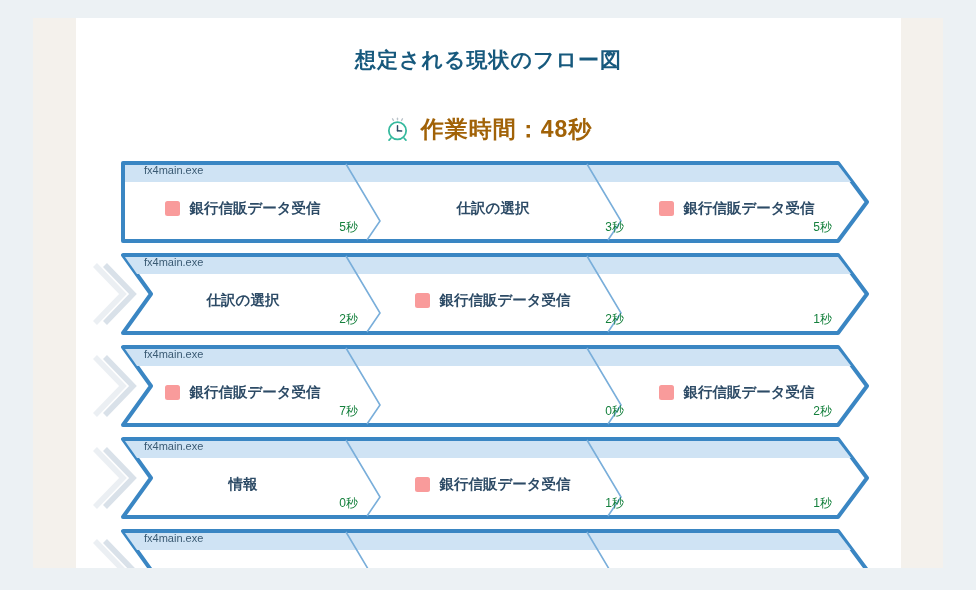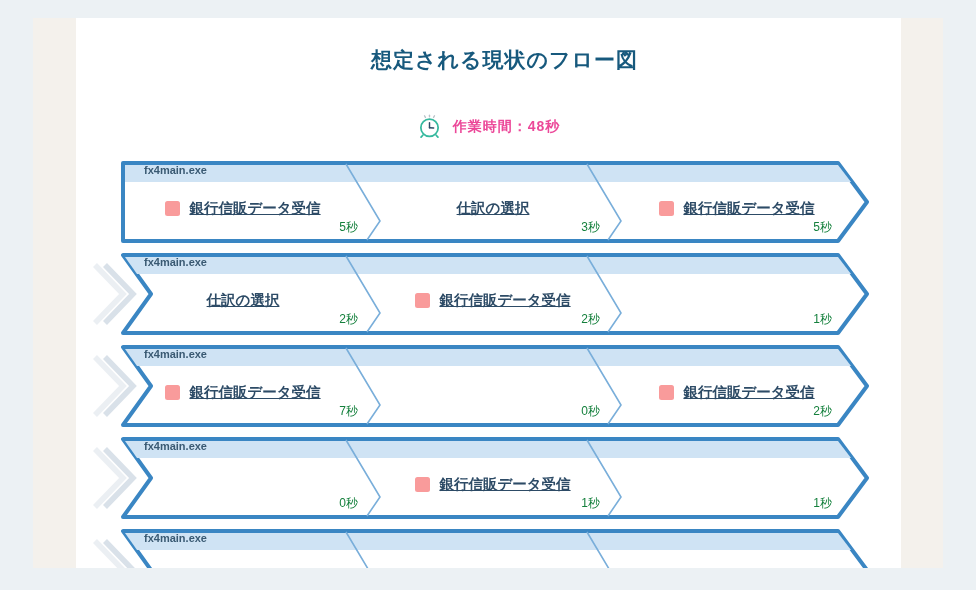--- a/index.html
+++ b/index.html
@@ -17,7 +17,7 @@
     background:#FFFFFF;overflow:hidden;
   }
   .page-title{
-    position:absolute;top:28px;left:16px;width:100%;margin:0;
+    position:absolute;top:28px;left:0;width:100%;margin:0;
     text-align:center;font-size:21px;font-weight:700;letter-spacing:1px;
     color:#17597D;
   }

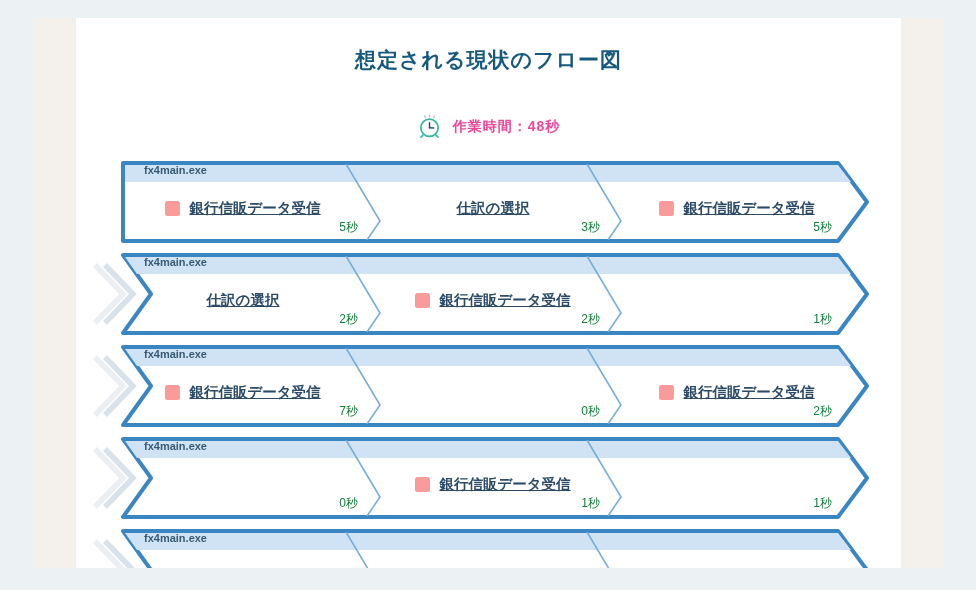--- a/index.html
+++ b/index.html
@@ -26,7 +26,7 @@
     display:flex;align-items:center;justify-content:center;gap:11px;
   }
   .worktime .clock{width:25px;height:25px;flex:0 0 auto;}
-  .worktime .wt-text{font-size:14px;font-weight:700;color:#ec4899;letter-spacing:1px;}
+  .worktime .wt-text{font-size:23px;font-weight:700;color:#a16207;letter-spacing:1px;}
 
   .row{position:absolute;left:16px;width:778px;height:84px;}
   .row-1{top:142px;} .row-2{top:234px;} .row-3{top:326px;} .row-4{top:418px;} .row-5{top:510px;}

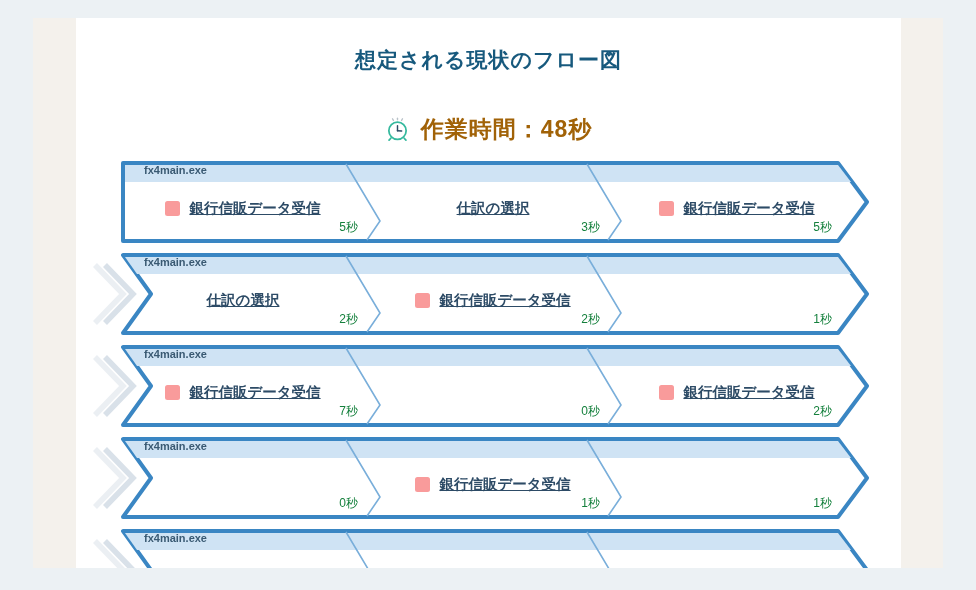--- a/index.html
+++ b/index.html
@@ -39,7 +39,7 @@
   .shape .chev-inner{fill:none;stroke:#D9E1E9;stroke-width:5.5;}
 
   .app-label{
-    position:absolute;left:52px;top:4px;font-size:11px;color:#3A5A73;font-weight:bold;
+    position:absolute;left:52px;top:4px;font-size:11px;color:#3A5A73;
   }
   .seg{
     position:absolute;top:23px;height:50px;

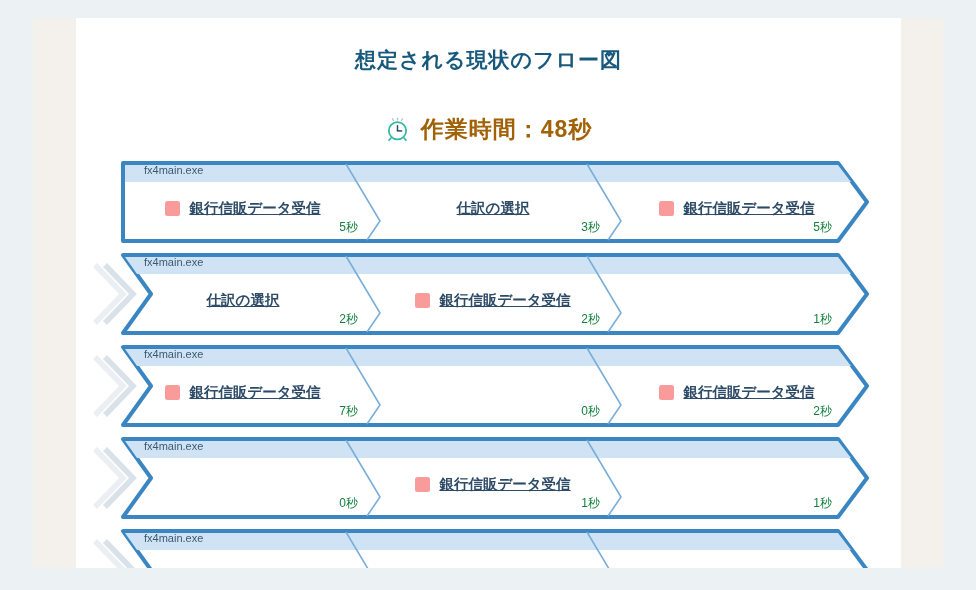--- a/index.html
+++ b/index.html
@@ -44,7 +44,7 @@
   .seg{
     position:absolute;top:23px;height:50px;
     display:flex;align-items:center;justify-content:center;gap:9px;
-    font-size:14.5px;font-weight:600;color:#2D4B66;line-height:1.25;text-decoration:underline;
+    font-size:14.5px;font-weight:600;color:#2D4B66;line-height:1.25;
   }
   .seg1{left:48px;width:206px;}
   .seg2{left:296px;width:210px;}

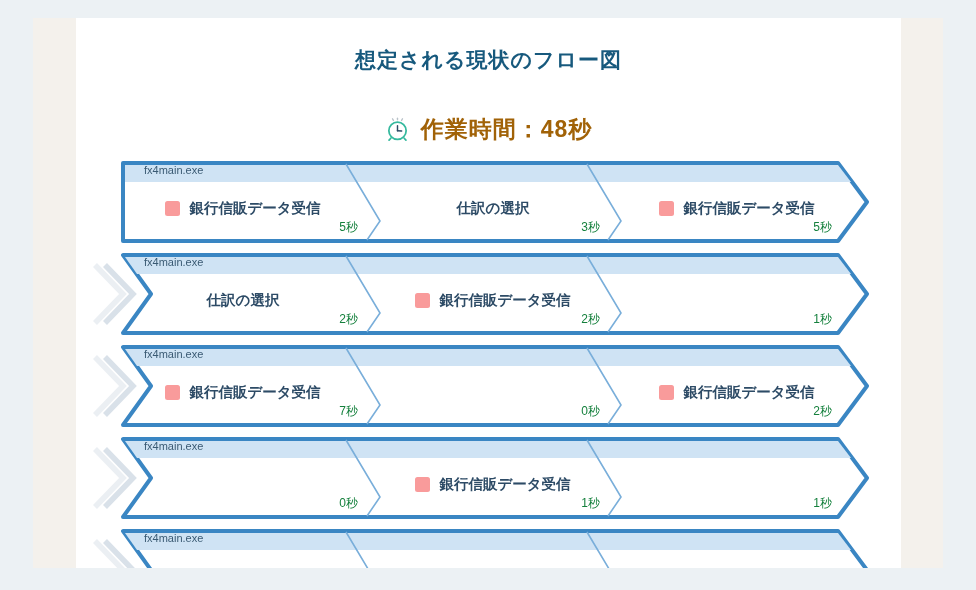--- a/index.html
+++ b/index.html
@@ -56,7 +56,7 @@
     position:absolute;top:59px;width:76px;
     font-size:12px;color:#15803d;text-align:right;
   }
-  .time1{left:190px;} .time2{left:432px;} .time3{left:664px;}
+  .time1{left:190px;} .time2{left:456px;} .time3{left:664px;}
 </style>
 </head>
 <body>

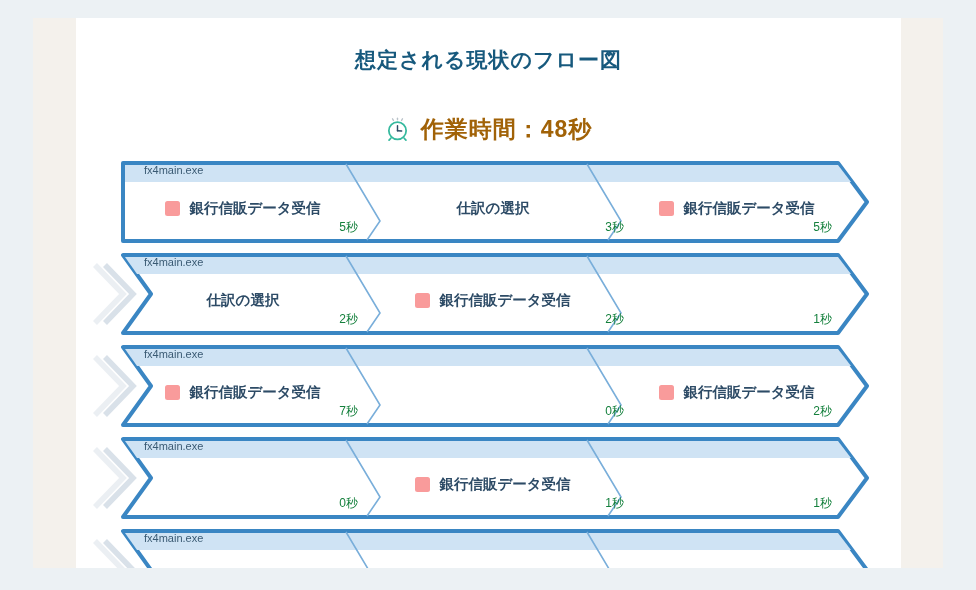--- a/index.html
+++ b/index.html
@@ -160,6 +160,9 @@
       <path class="divider" d="M495,4 L529,61 L516,80"></path>
     </svg>
     <div class="app-label">fx4main.exe</div>
+    <div class="seg seg1">
+      <span class="seg-label">情報</span>
+    </div>
     <div class="seg seg2">
       <span class="marker" style="background: rgb(249, 155, 155);"></span>
       <span class="seg-label">銀行信販データ受信</span>

